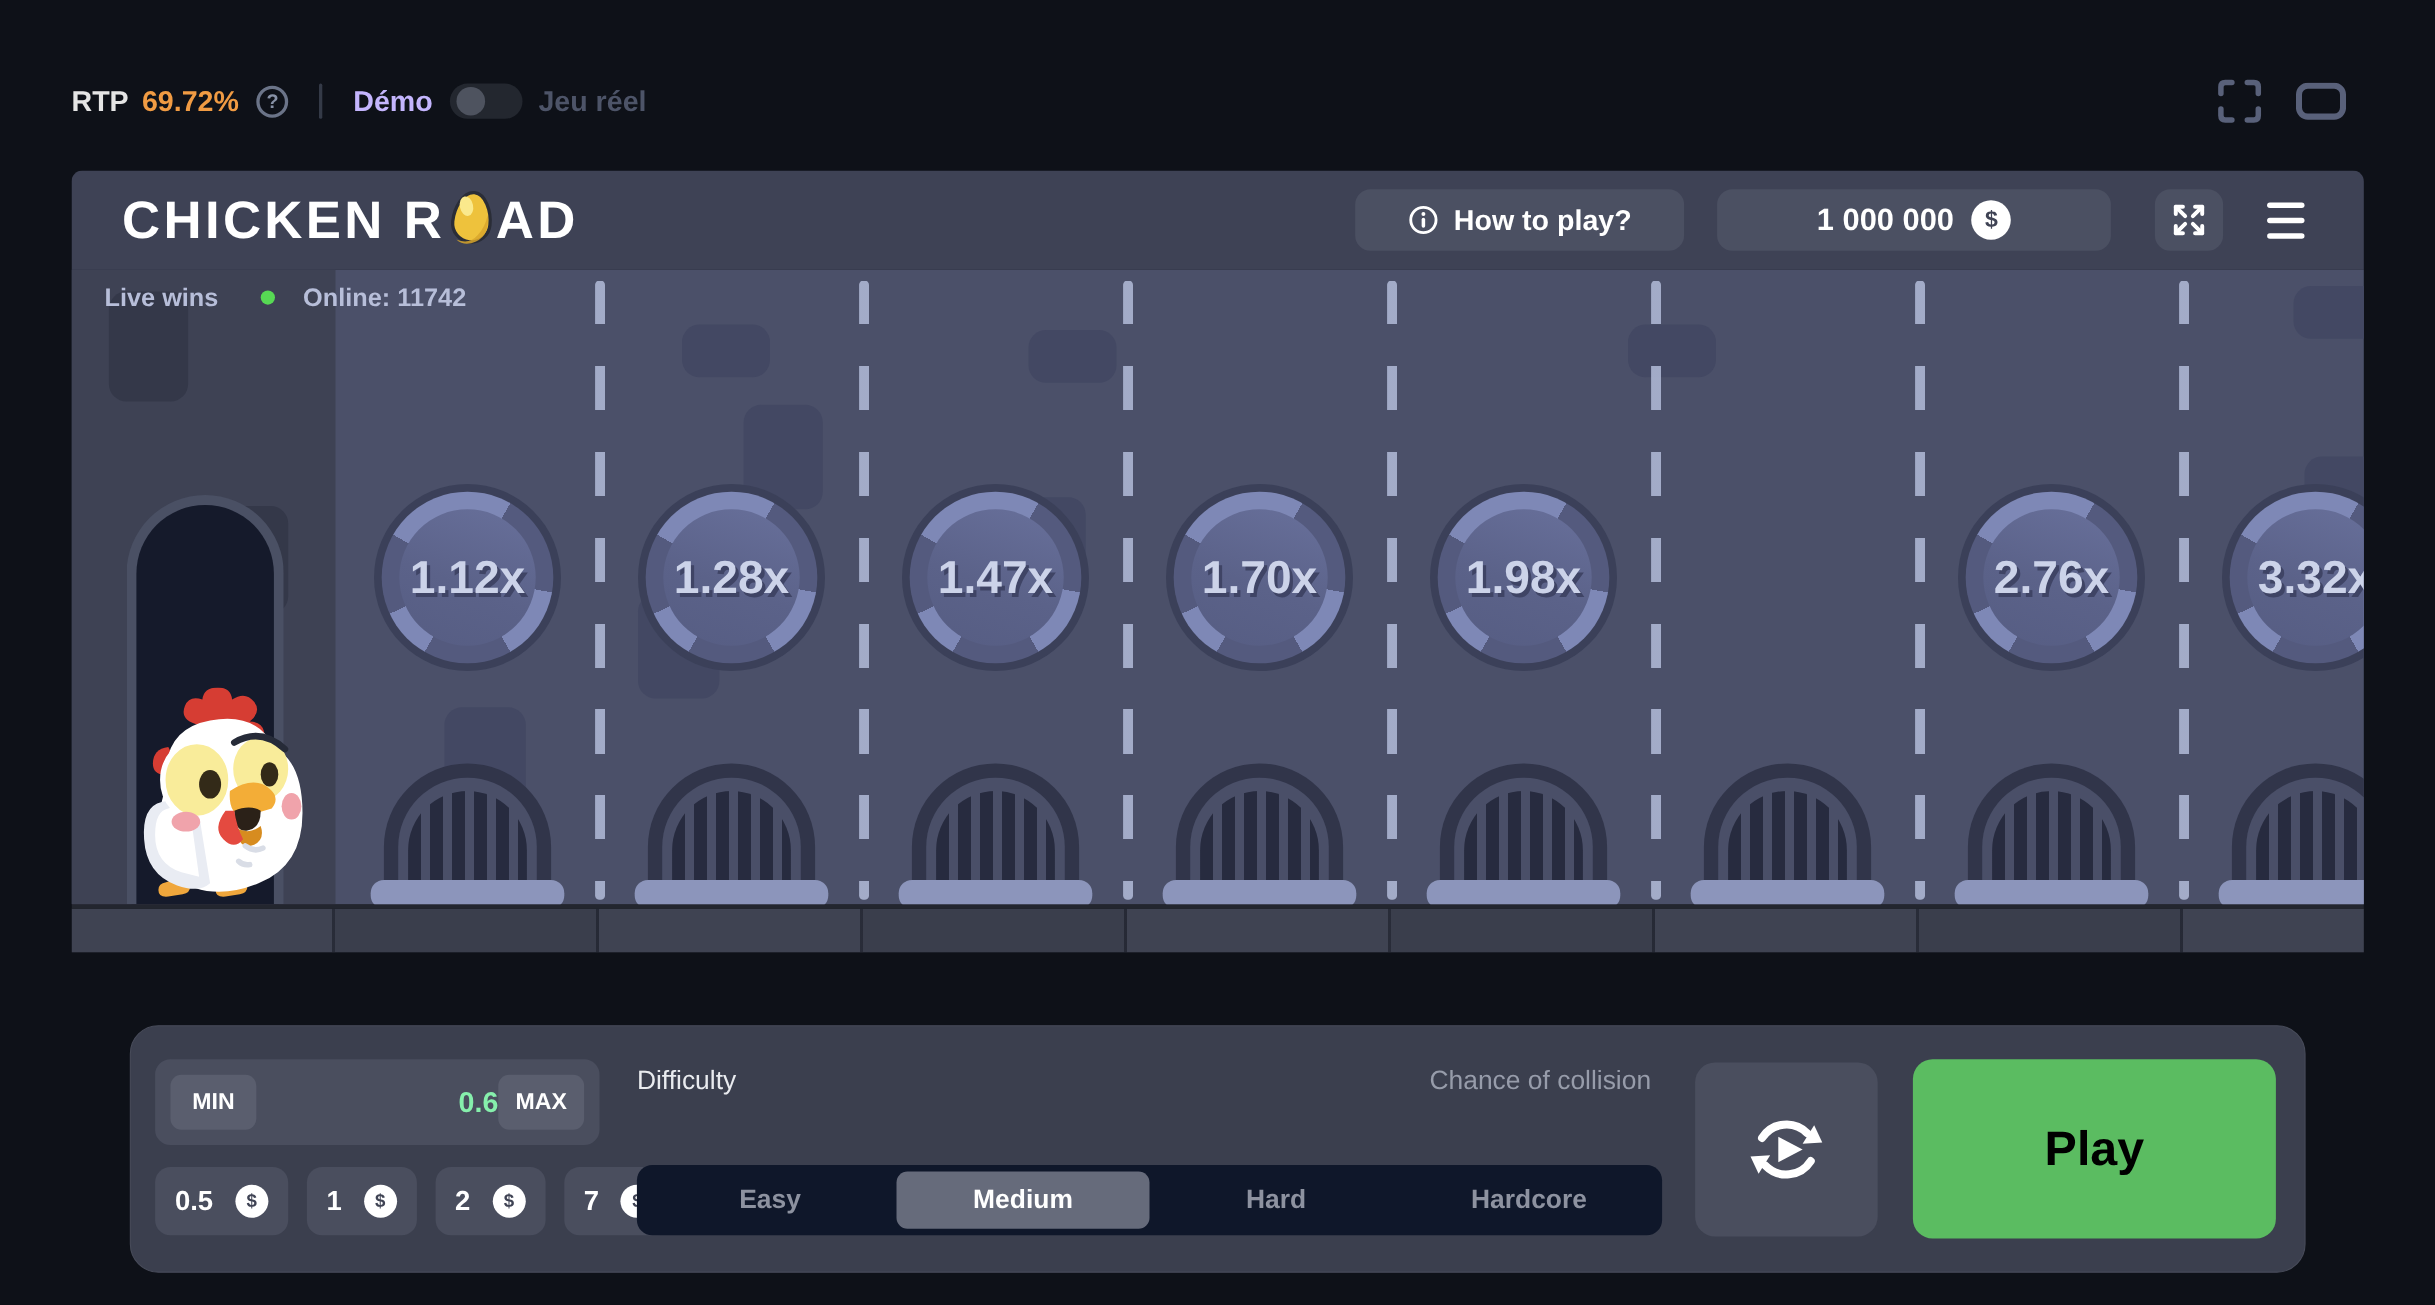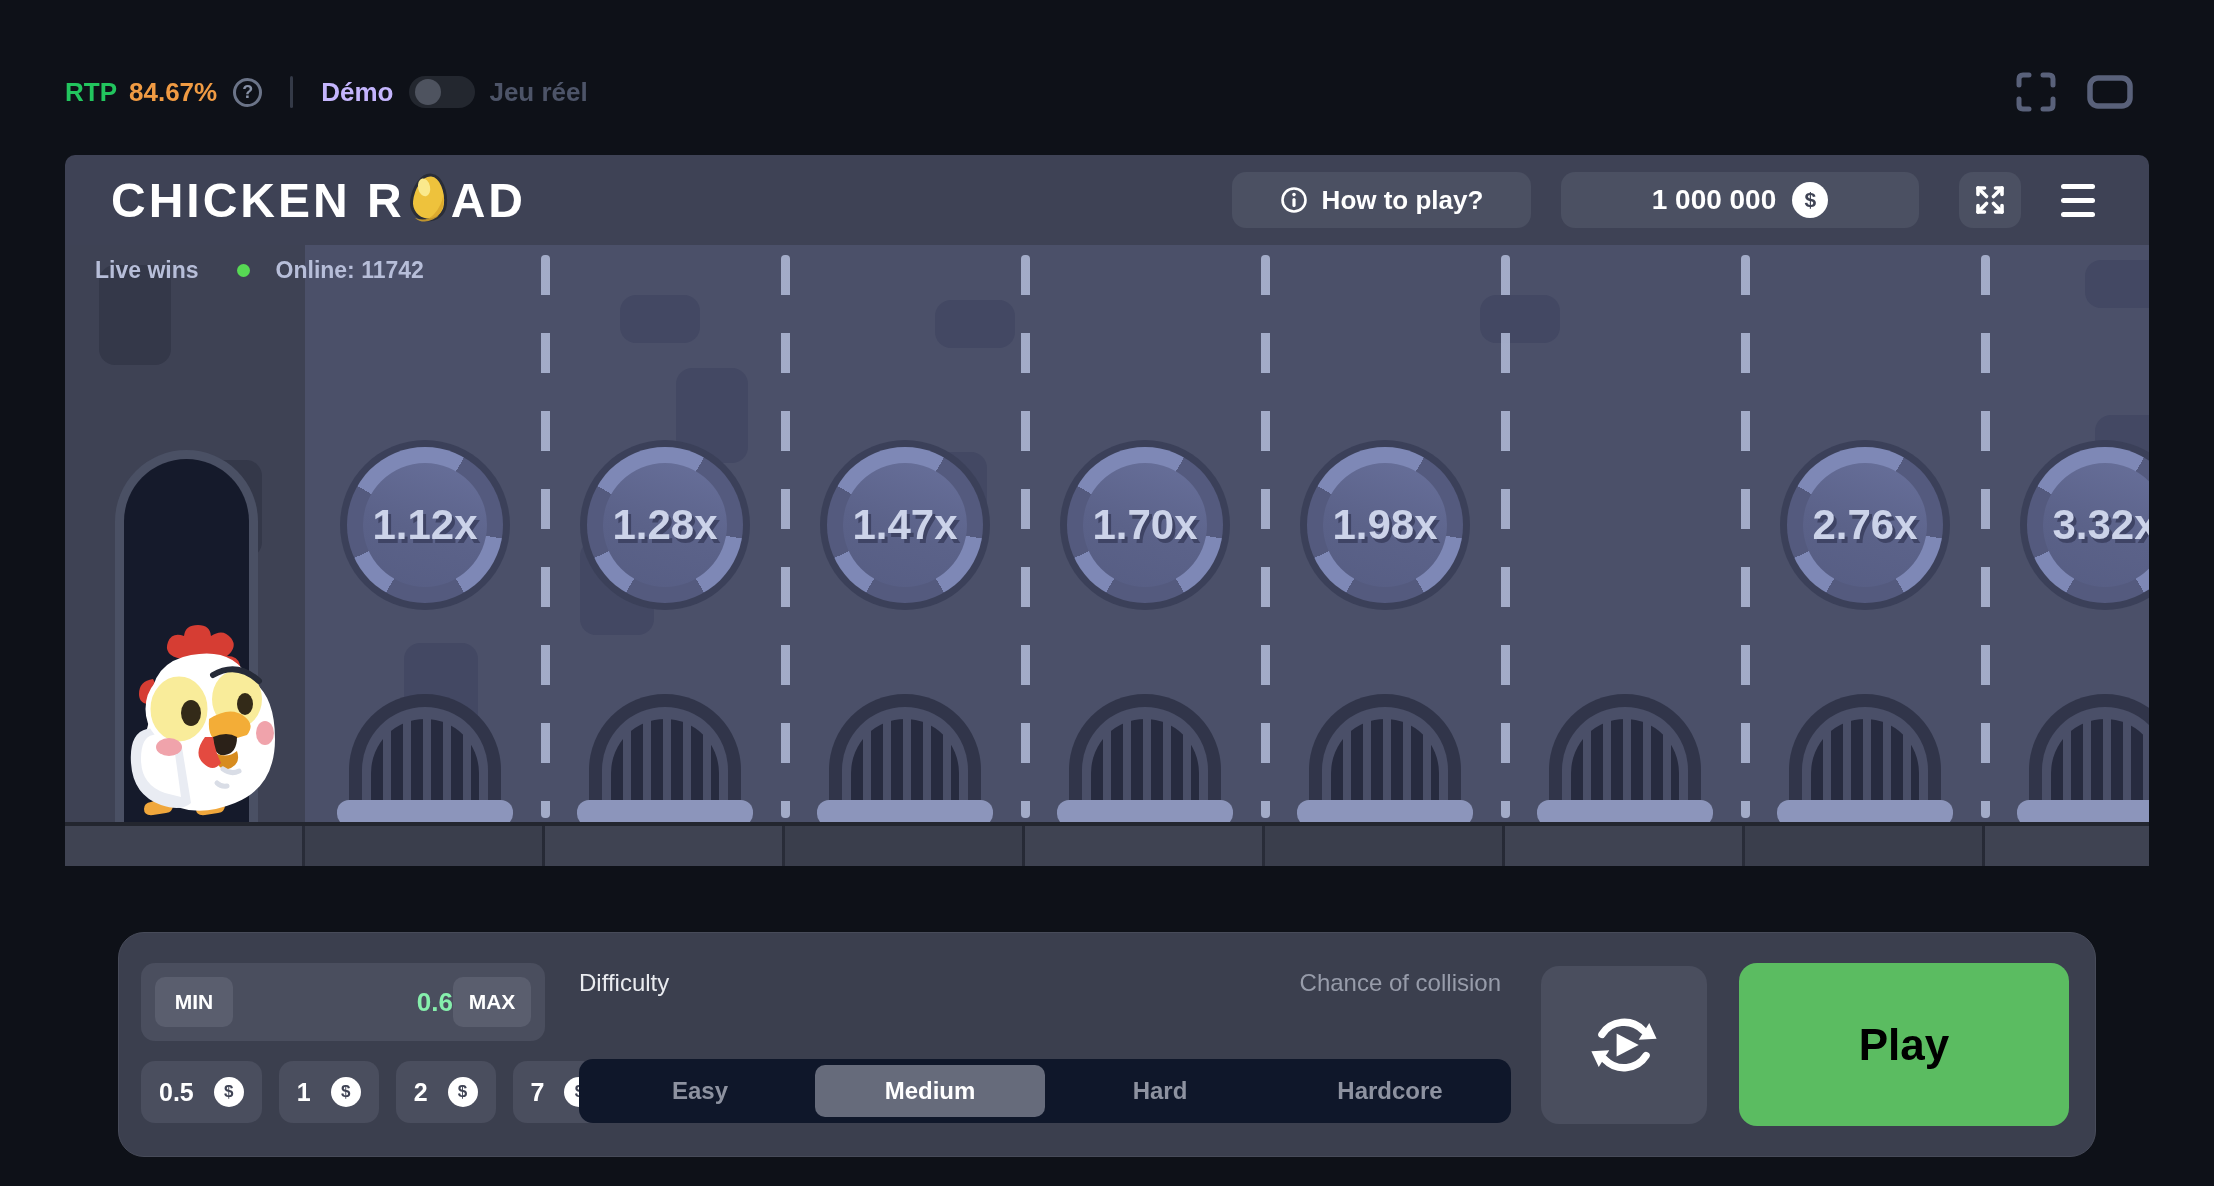--- a/index.html
+++ b/index.html
@@ -9,7 +9,7 @@
 
   
   .top-bar { position:absolute; left:65px; top:62px; height:60px; display:flex; align-items:center; }
-  .rtp-label { color:#22c55e; font-size:26px; font-weight:800; }
+  .rtp-label { color:#e5e5e5; font-size:26px; font-weight:800; }
   .rtp-value { color:#f09b43; font-size:26px; font-weight:800; margin-left:12px; }
   .q-icon { width:29px; height:29px; border:3px solid #6b7488; border-radius:50%;
     color:#8791a6; font-size:18px; font-weight:700; display:flex; align-items:center;

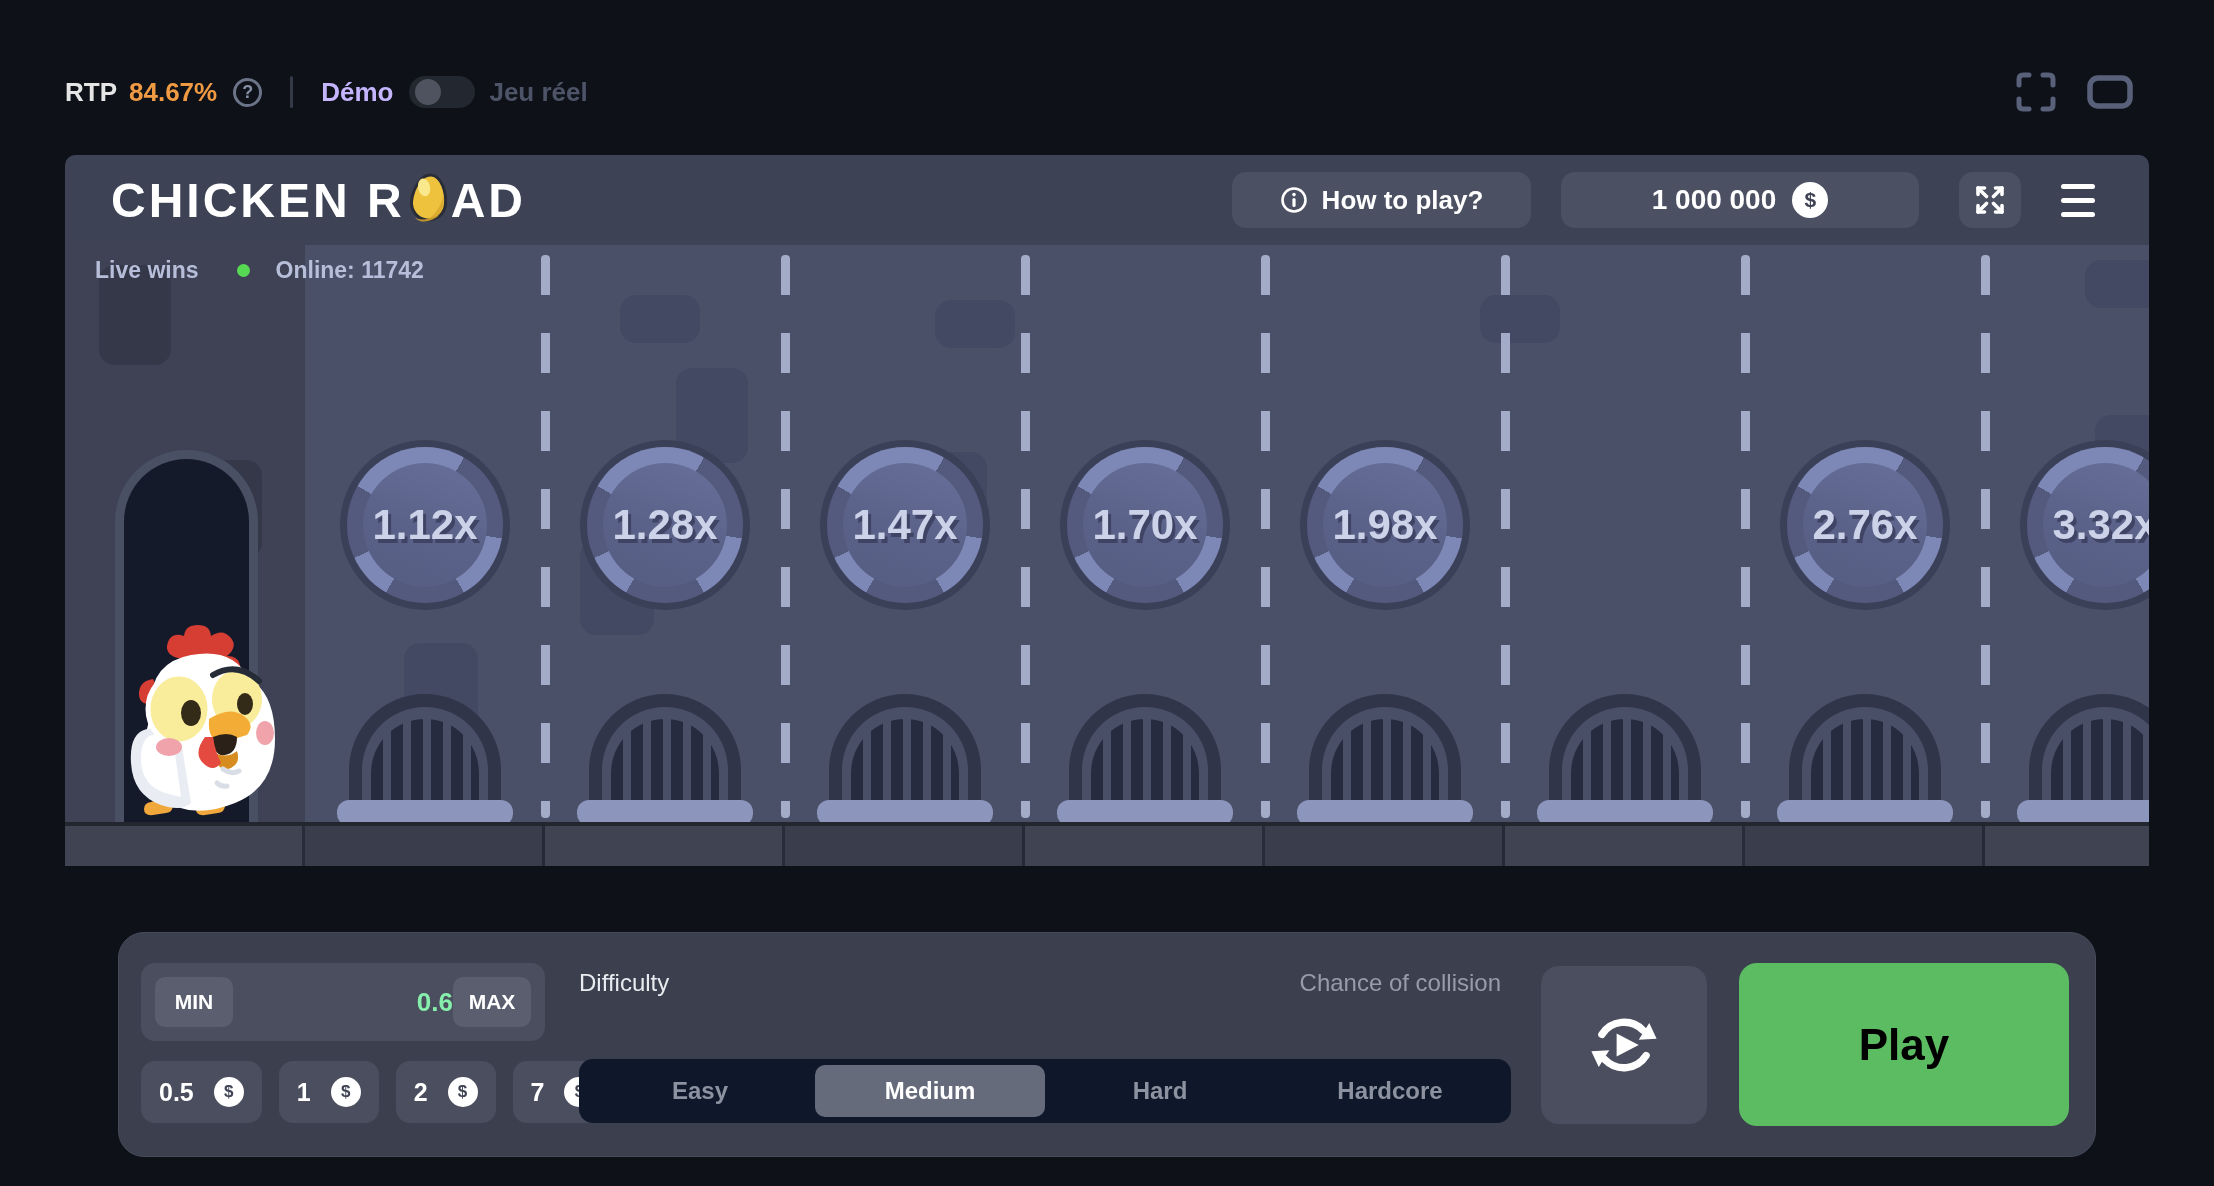--- a/index.html
+++ b/index.html
@@ -119,7 +119,7 @@
 
   <div class="top-bar">
     <span class="rtp-label">RTP</span>
-    <span class="rtp-value">84.67%</span>
+    <span class="rtp-value">69.72%</span>
     <span class="q-icon">?</span>
     <span class="v-divider"></span>
     <span class="demo-label">Démo</span>

